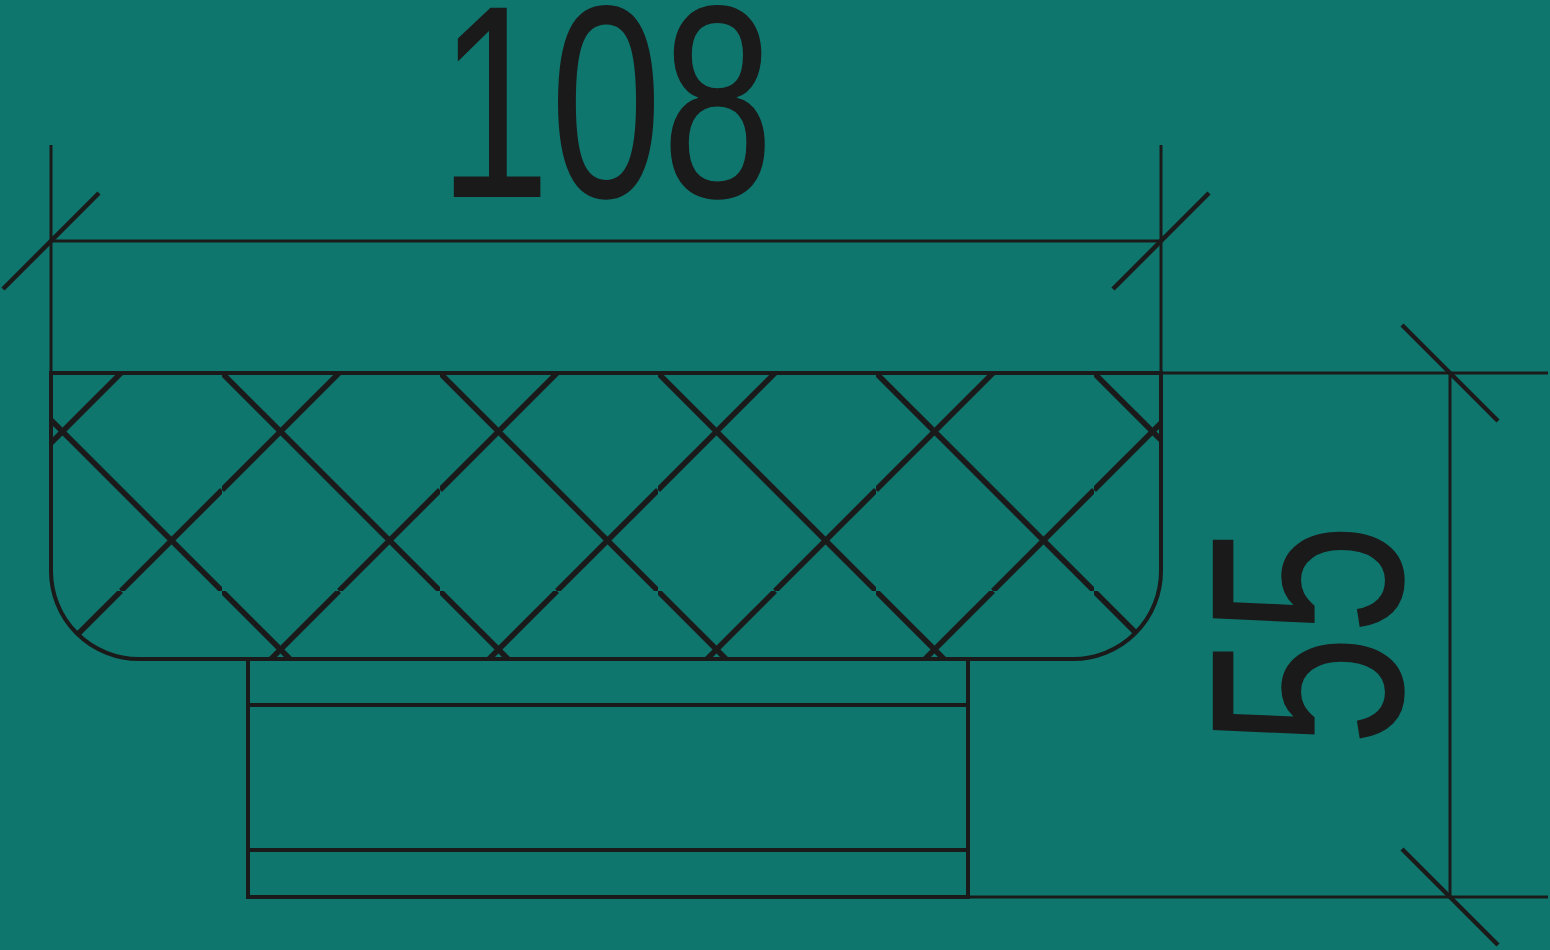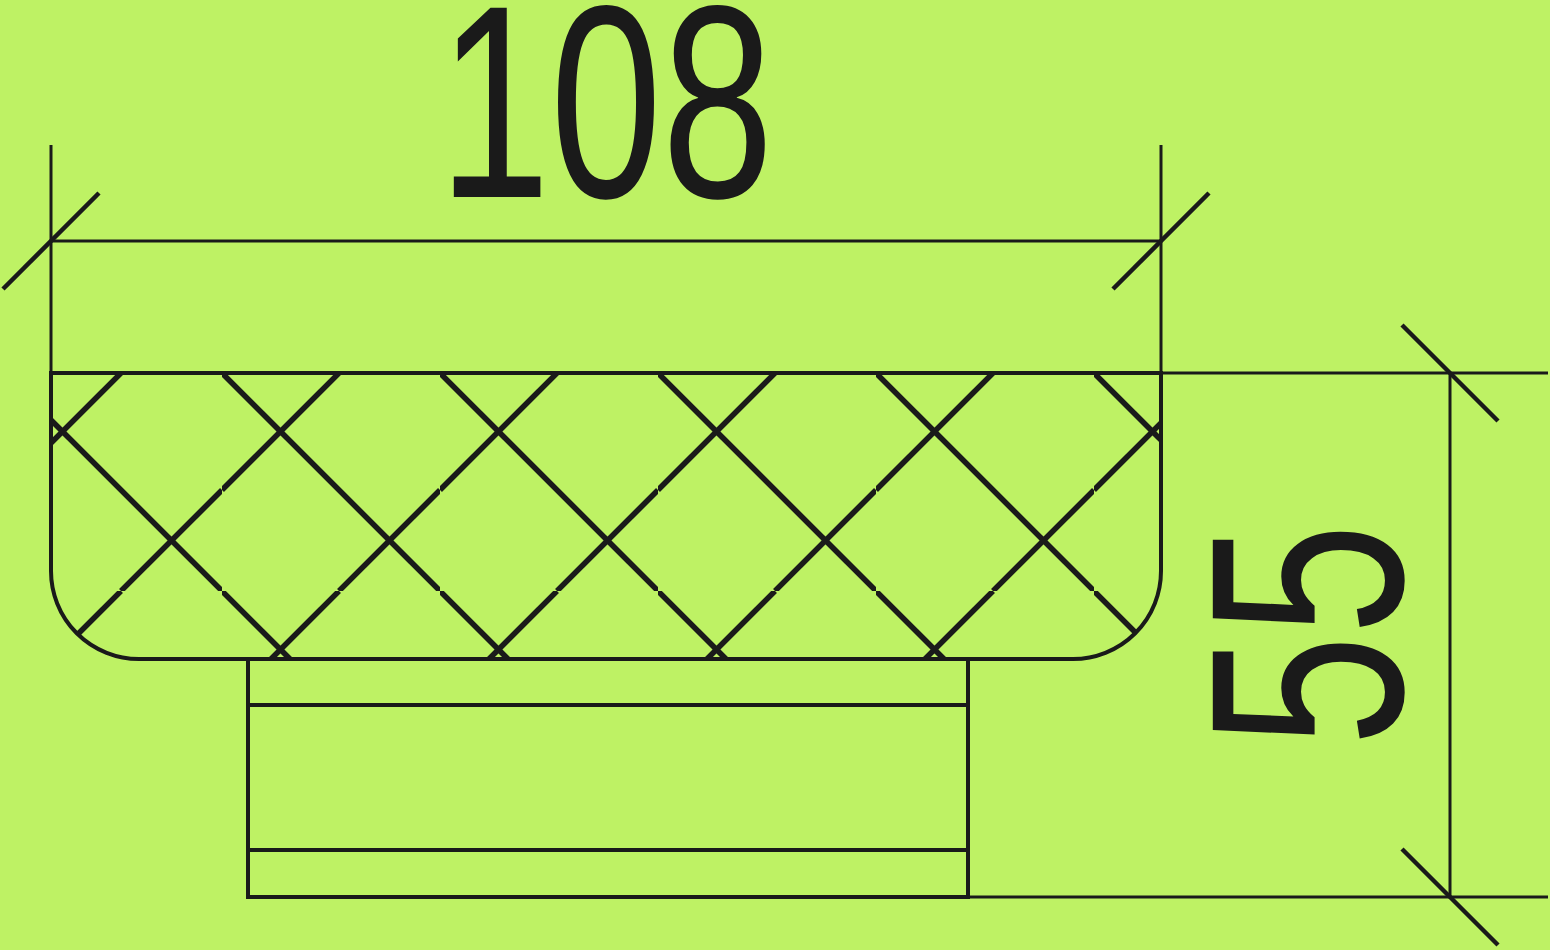--- a/index.html
+++ b/index.html
@@ -11,7 +11,7 @@
     position: relative;
     width: 1550px;
     height: 950px;
-    background: #bef264;
+    background: #0f766e;
     overflow: hidden;
     font-family: "Liberation Sans", sans-serif;
   }

